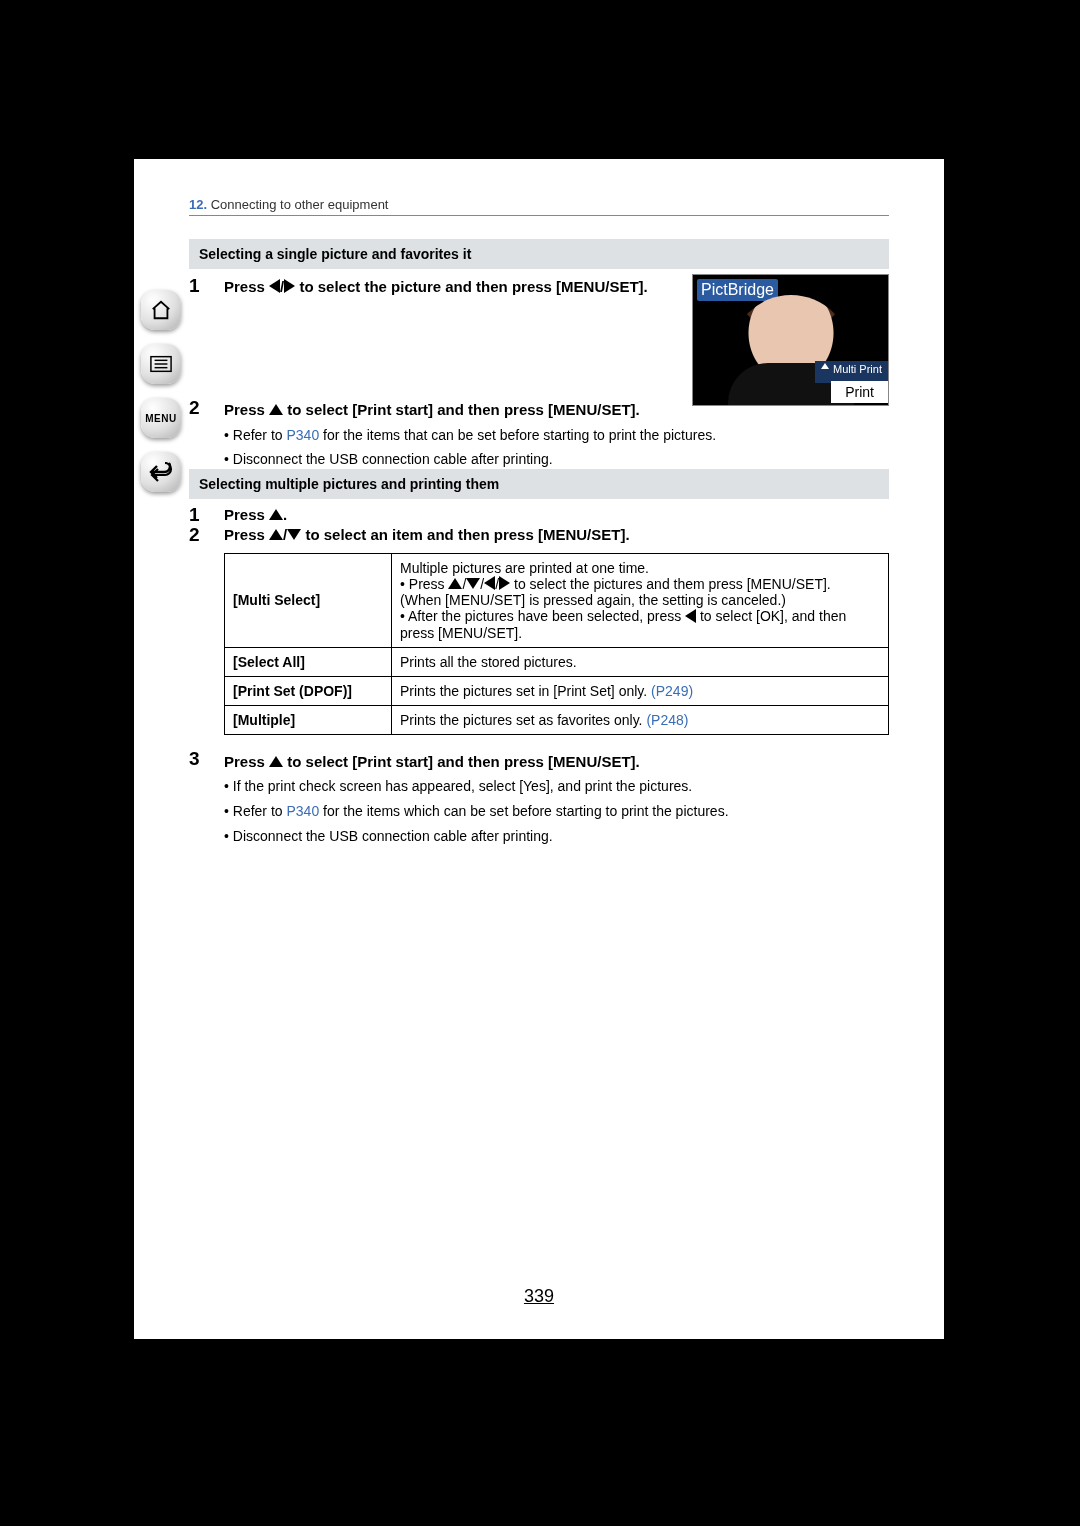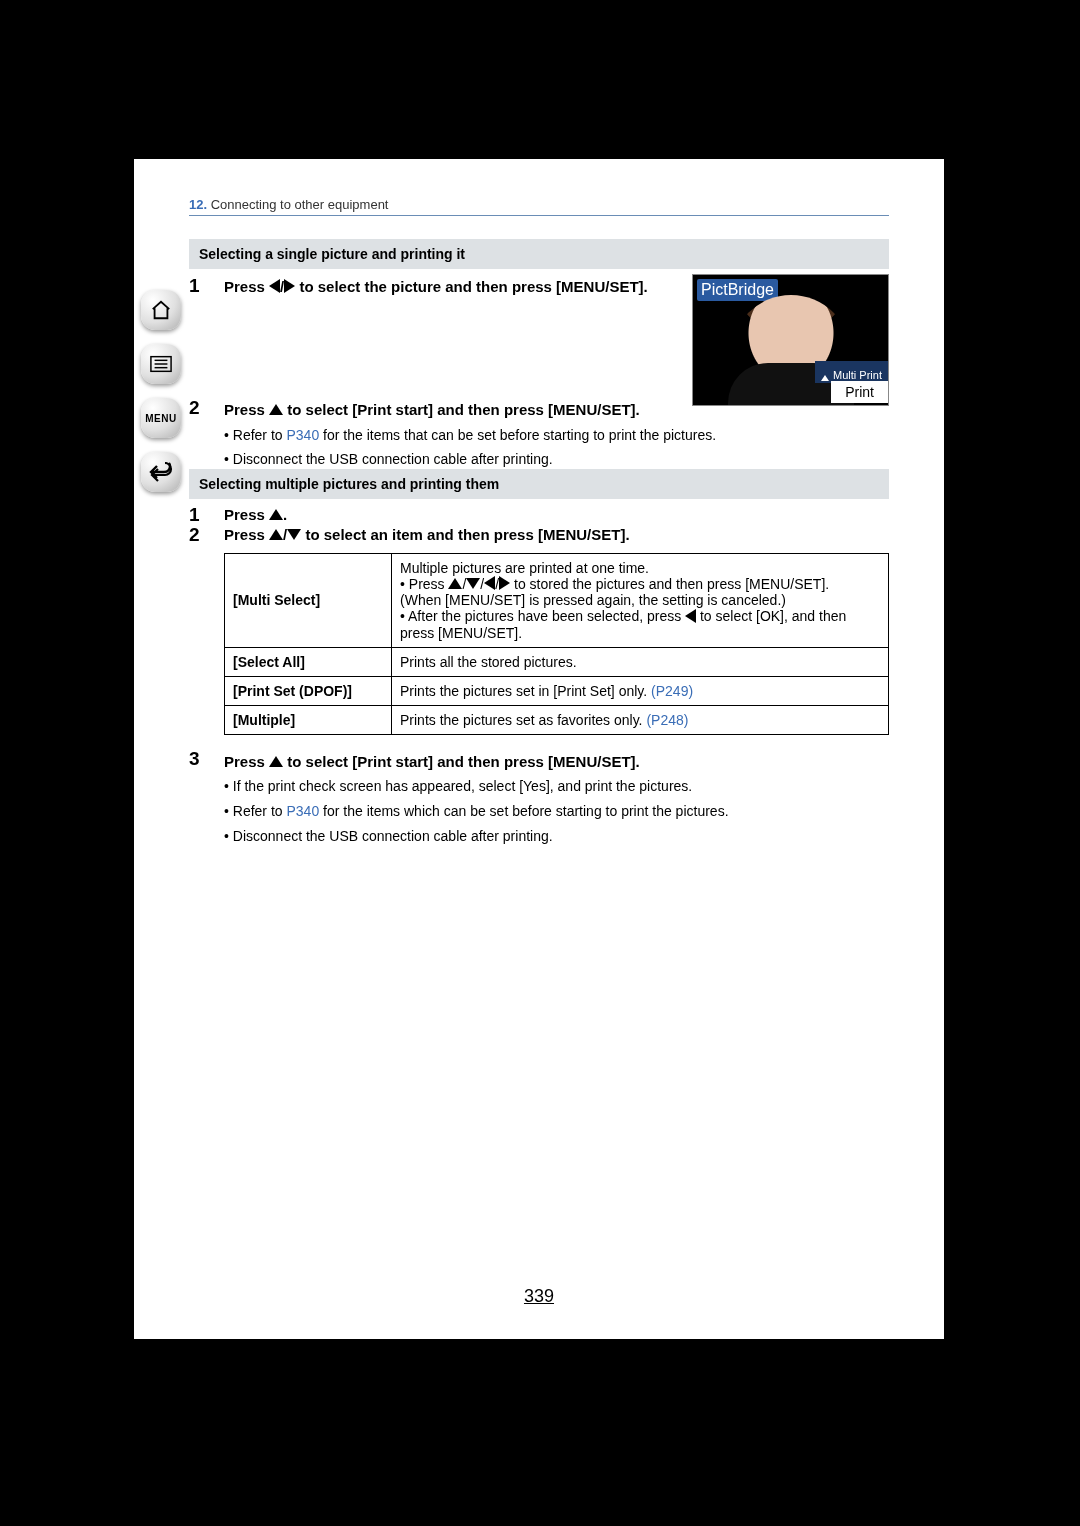--- a/index.html
+++ b/index.html
@@ -65,7 +65,7 @@
   </div>
   <div class="header-rule"></div>
 
-  <div class="section-bar sec1">Selecting a single picture and printing it</div>
+  <div class="section-bar sec1">Selecting a single picture and favorites it</div>
 
   <div class="step step1a">1</div>
   <div class="step-body body1a bold">

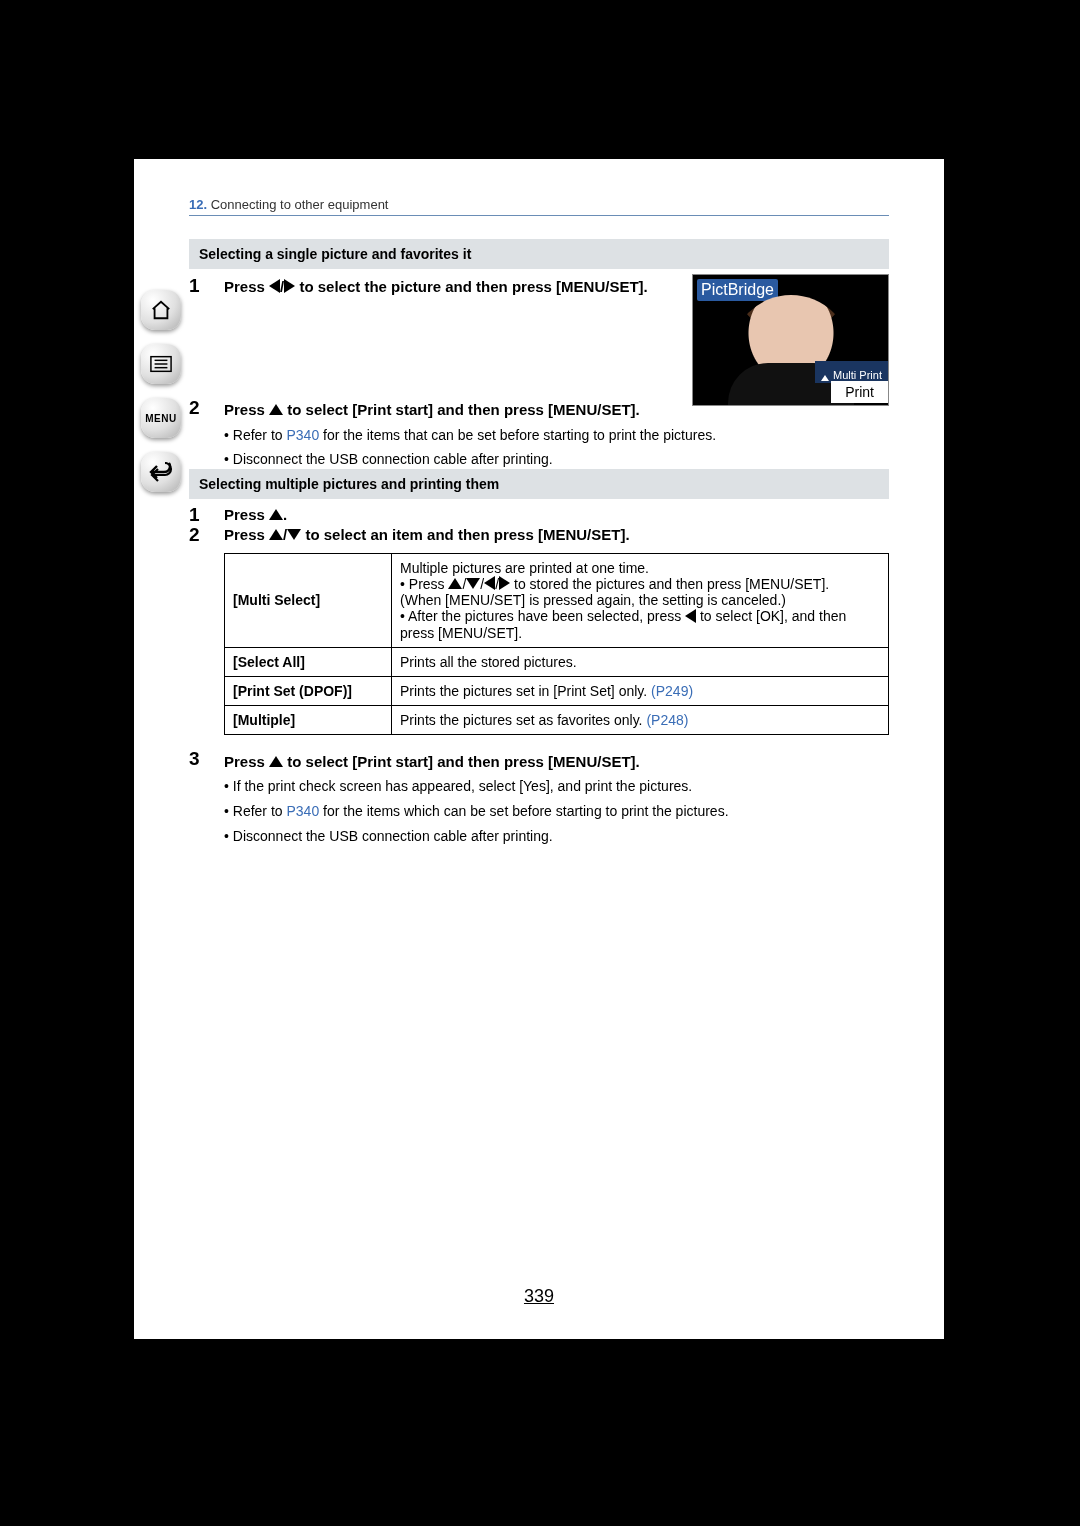--- a/index.html
+++ b/index.html
@@ -25,7 +25,7 @@
     background-size:100% 100%,100% 70%,50% 30%;
     background-position:center top,center -8px,35px 90px;}
   .screenshot .torso{position:absolute;bottom:0;left:35px;width:126px;height:42px;background:#111;border-radius:40px 40px 0 0;}
-  .screenshot .multi{position:absolute;right:0;bottom:22px;height:18px;background:#1a3560;color:#fff;font-size:11px;padding:2px 6px;display:flex;align-items:flex-end;}
+  .screenshot .multi{position:absolute;right:0;bottom:22px;height:18px;background:#1a3560;color:#fff;font-size:11px;padding:2px 6px;display:flex;align-items:flex-start;}
   .screenshot .print{position:absolute;right:0;bottom:2px;height:18px;background:#fff;color:#000;font-size:14px;padding:2px 14px;display:flex;align-items:center;}
   .step2a{top:238px;}
   .body2a{top:240px;width:660px;line-height:1.5;font-size:15px;}

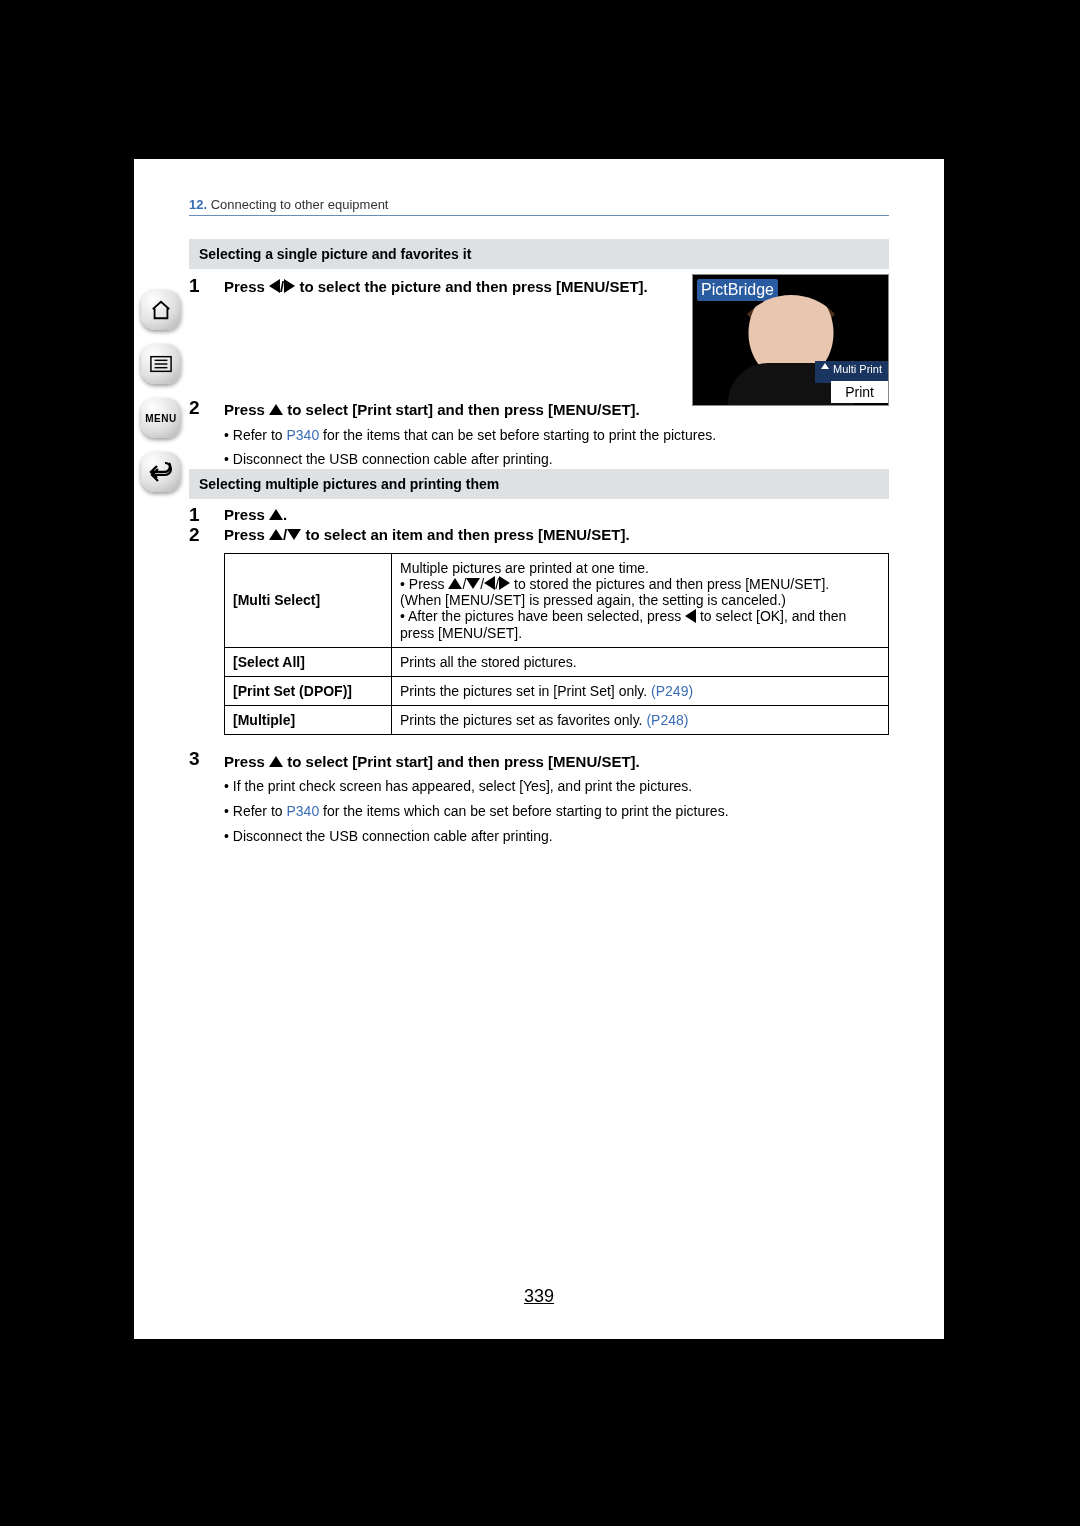--- a/index.html
+++ b/index.html
@@ -108,7 +108,7 @@
       <td class="lbl">[Multi Select]</td>
       <td>
         <span class="line">Multiple pictures are printed at one time.</span>
-        <span class="line"><span>• Press </span><span class="tri tri-u tri-inline"></span>/<span class="tri tri-d tri-inline"></span>/<span class="tri tri-l tri-inline"></span>/<span class="tri tri-r tri-inline"></span><span> to stored the pictures and then press [MENU/SET].</span></span>
+        <span class="line"><span>• Press </span><span class="tri tri-u tri-inline"></span>/<span class="tri tri-d tri-inline"></span>/<span class="tri tri-l tri-inline"></span>/<span class="tri tri-r tri-inline"></span><span> to select the pictures and them press [MENU/SET].</span></span>
         <span class="line">(When [MENU/SET] is pressed again, the setting is canceled.)</span>
         <span class="line"><span>• After the pictures have been selected, press </span><span class="tri tri-l tri-inline"></span><span> to select [OK], and then press [MENU/SET].</span></span>
       </td>

